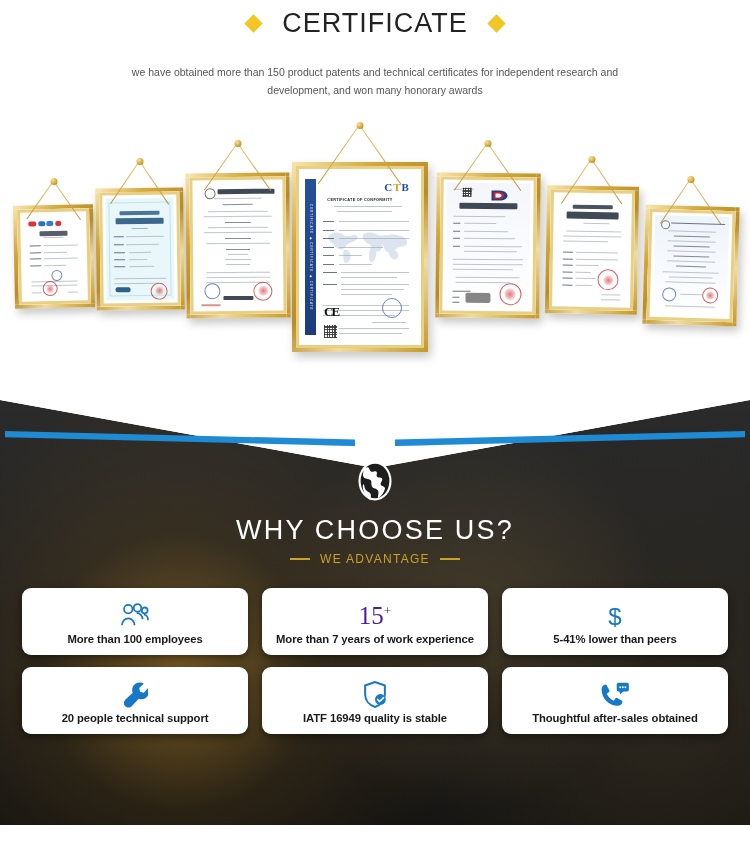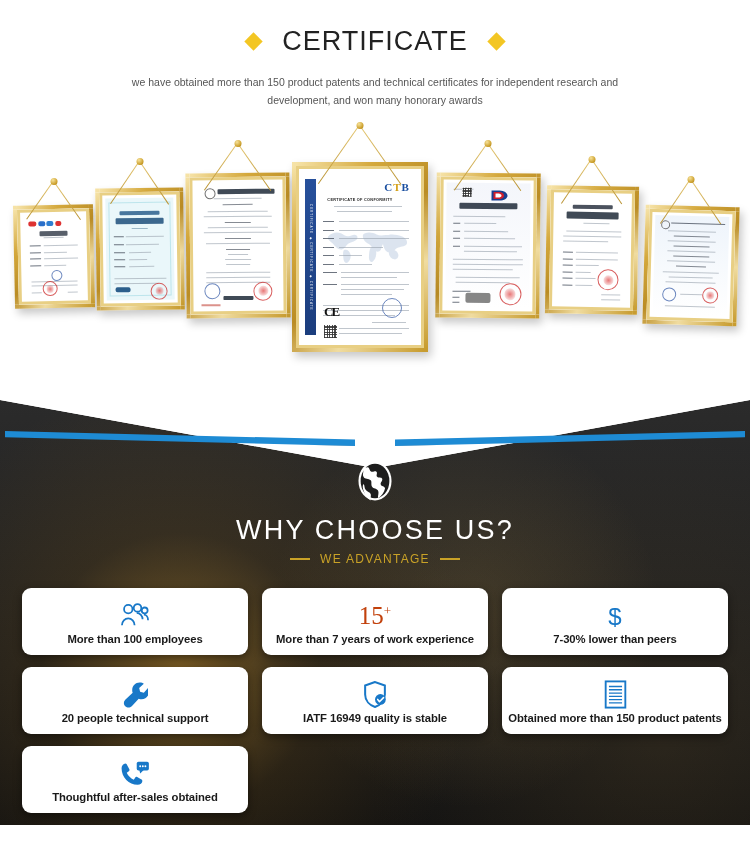--- a/index.html
+++ b/index.html
@@ -14,7 +14,7 @@
   
   .cert-section { position: relative; width: 750px; height: 400px; background: #ffffff; }
 
-  .cert-heading-wrap { padding-top: 26px; text-align: center; }
+  .cert-heading-wrap { padding-top: 8px; text-align: center; }
   .cert-title-row {
     display: flex; align-items: center; justify-content: center; gap: 22px;
   }

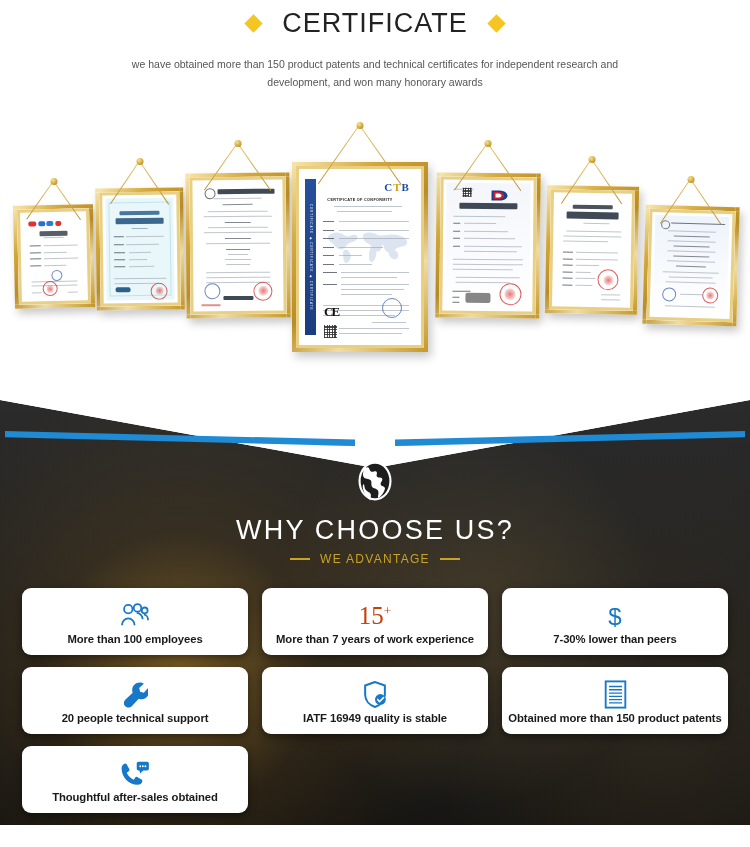--- a/index.html
+++ b/index.html
@@ -27,7 +27,7 @@
     font-family: "Liberation Sans", sans-serif;
   }
   .cert-sub {
-    margin: 16px auto 0; width: 530px; text-align: center;
+    margin: 24px auto 0; width: 530px; text-align: center;
     font-size: 10.5px; line-height: 1.75; color: #555;
   }
 

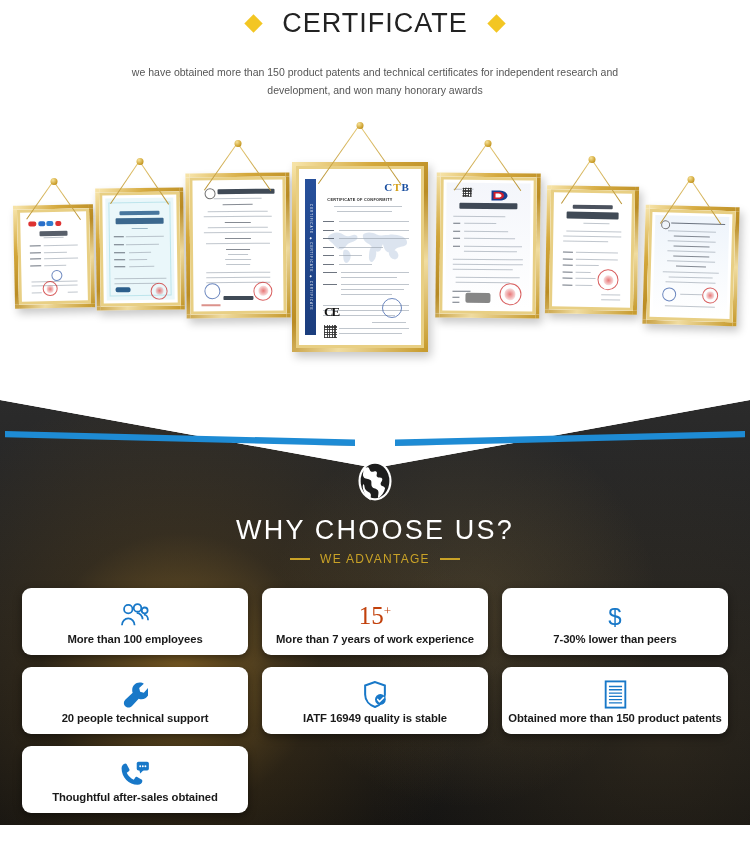--- a/index.html
+++ b/index.html
@@ -184,7 +184,7 @@
     margin-top:3px; font-size:11.3px; color:#1a1a1a; font-weight:700;
     white-space:nowrap; letter-spacing:-.1px;
   }
-  .yrs { color:#c2410c; font-family:"Liberation Serif", serif; font-size:25px; line-height:1; font-weight:400; }
+  .yrs { color:#4c1d95; font-family:"Liberation Serif", serif; font-size:25px; line-height:1; font-weight:400; }
   .yrs sup { font-size:13px; }
 </style>
 </head>

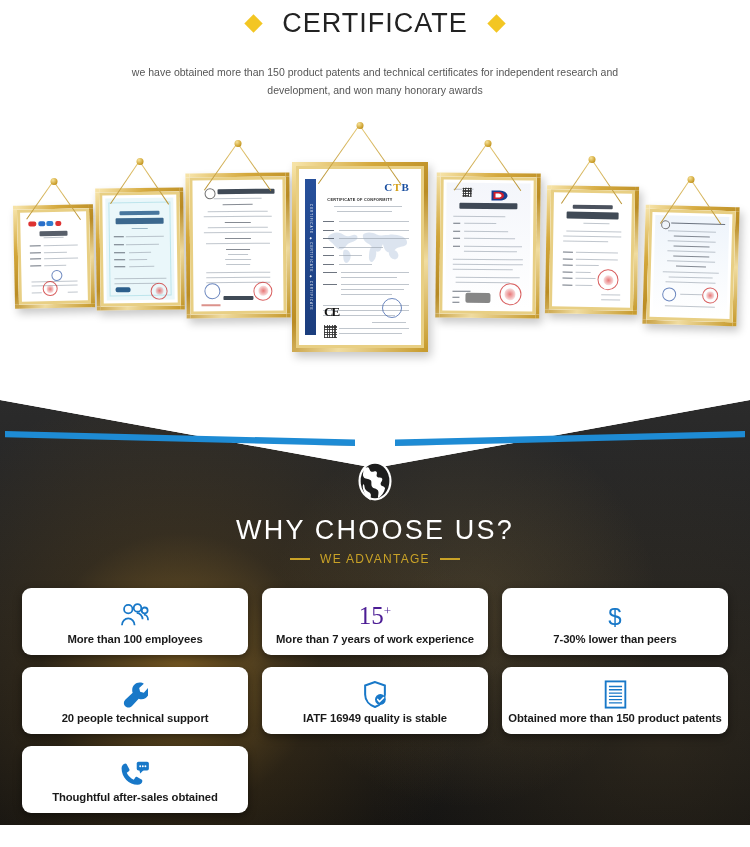--- a/index.html
+++ b/index.html
@@ -516,7 +516,7 @@
             <text x="20" y="45" text-anchor="middle" font-family="'Liberation Sans',sans-serif" font-size="48" fill="#1878c8">$</text>
           </svg>
         </div>
-        <div class="card-label">7-30% lower than peers</div>
+        <div class="card-label">5-41% lower than peers</div>
       </div>
 
 

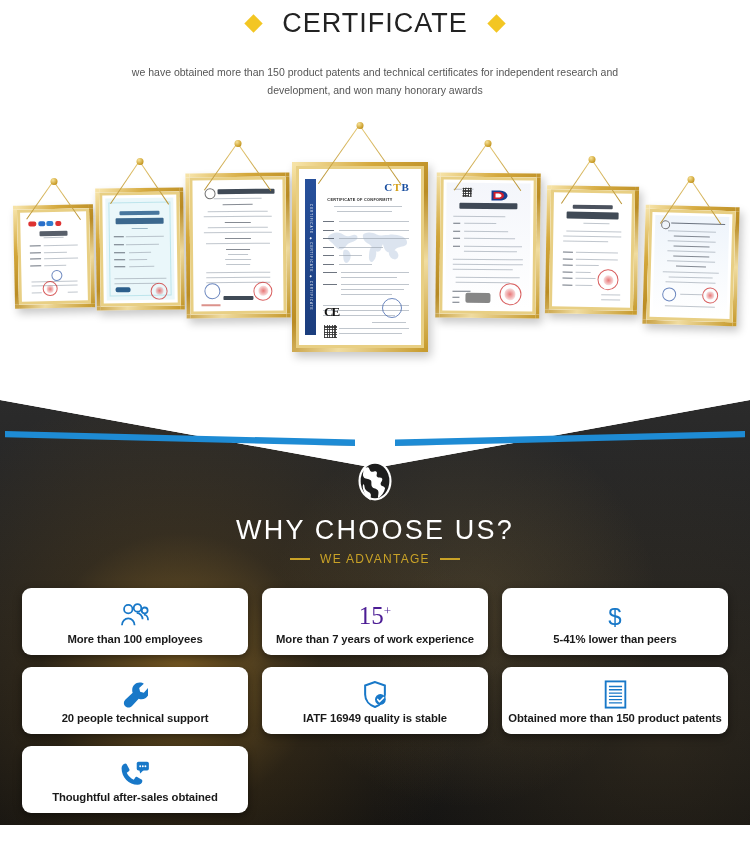--- a/index.html
+++ b/index.html
@@ -540,17 +540,6 @@
         <div class="card-label">IATF 16949 quality is stable</div>
       </div>
 
-      <div class="card">
-        <div class="card-icon">
-          <svg width="23" height="29" viewBox="0 0 48 62">
-            <rect x="3" y="3" width="42" height="56" fill="none" stroke="#1878c8" stroke-width="4"></rect>
-            <g stroke="#1878c8" stroke-width="3">
-              <path d="M10 14h28M10 21h28M10 28h28M10 35h28M10 42h28M10 49h28"></path>
-            </g>
-          </svg>
-        </div>
-        <div class="card-label">Obtained more than 150 product patents</div>
-      </div>
 
       <div class="card">
         <div class="card-icon">

